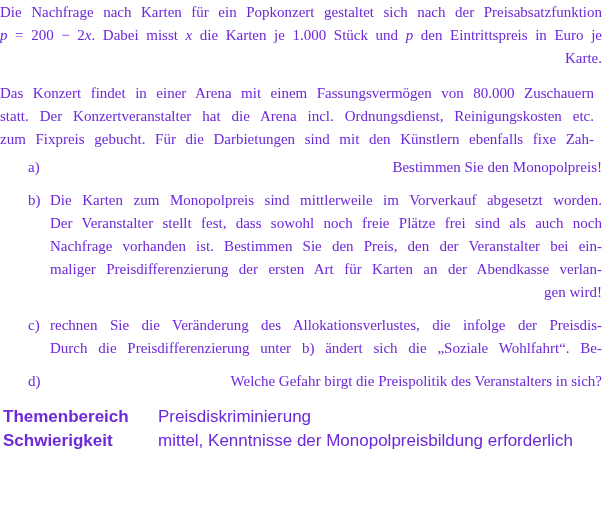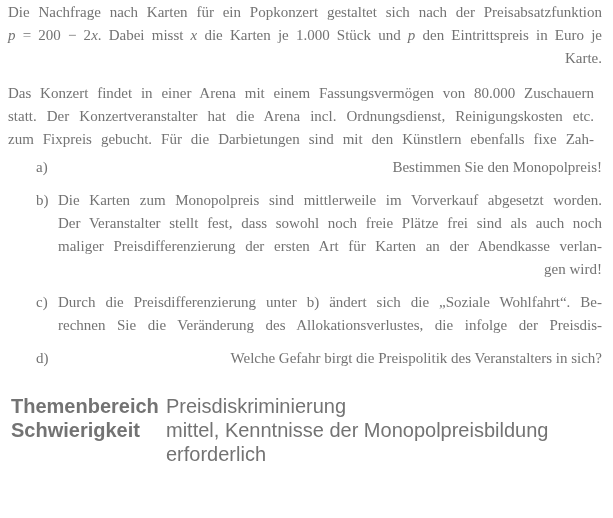--- a/index.html
+++ b/index.html
@@ -9,10 +9,10 @@
     height: 518px;
     box-sizing: border-box;
     background: #ffffff;
-    color: #737373;
+    color: #6d28d9;
     font-family: "Liberation Serif", "DejaVu Serif", serif;
     font-size: 15px;
-    padding: 1px 11px 0 8px;
+    padding: 1px 11px 0 0;
     overflow: hidden;
   }
   .ln { line-height: 23px; }

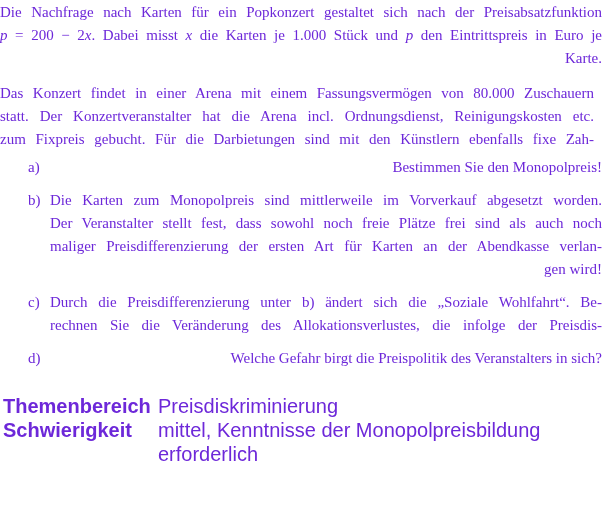--- a/index.html
+++ b/index.html
@@ -65,6 +65,7 @@
       <div class="tbody">
         <div class="ln just">Die Karten zum Monopolpreis sind mittlerweile im Vorverkauf abgesetzt worden.</div>
         <div class="ln just">Der Veranstalter stellt fest, dass sowohl noch freie Plätze frei sind als auch noch</div>
+        <div class="ln just">Nachfrage vorhanden ist. Bestimmen Sie den Preis, den der Veranstalter bei ein-</div>
         <div class="ln just">maliger Preisdifferenzierung der ersten Art für Karten an der Abendkasse verlan-</div>
         <div class="ln left">gen wird!</div>
       </div>

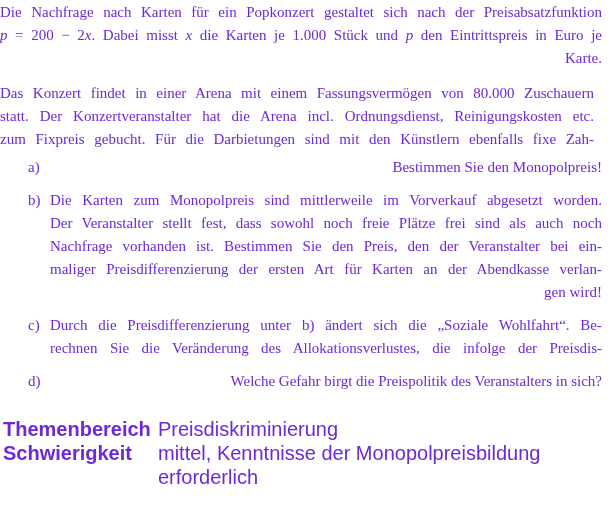--- a/index.html
+++ b/index.html
@@ -74,8 +74,8 @@
     <div class="task">
       <span class="marker">c)</span>
       <div class="tbody">
+        <div class="ln just">rechnen Sie die Veränderung des Allokationsverlustes, die infolge der Preisdis-</div>
         <div class="ln just">Durch die Preisdifferenzierung unter b) ändert sich die „Soziale Wohlfahrt“. Be-</div>
-        <div class="ln just">rechnen Sie die Veränderung des Allokationsverlustes, die infolge der Preisdis-</div>
       </div>
     </div>
 

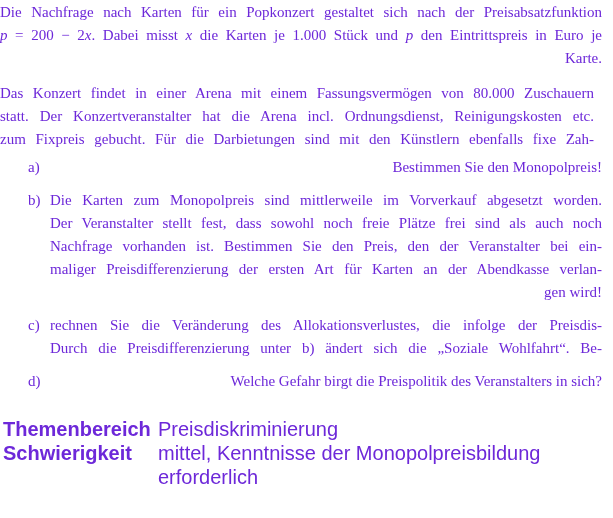--- a/index.html
+++ b/index.html
@@ -25,10 +25,10 @@
   .task .marker { flex: none; width: 22px; margin-left: 28px; line-height: 23px; }
   .task .tbody { flex: 1; min-width: 0; }
   .footer {
-    margin-top: 24px;
+    margin-top: 12px;
     padding-left: 3px;
     font-family: "Liberation Sans", "DejaVu Sans", sans-serif;
-    font-size: 20px;
+    font-size: 17px;
   }
   .frow { display: flex; line-height: 24px; }
   .flabel { flex: none; width: 155px; font-weight: 700; }

